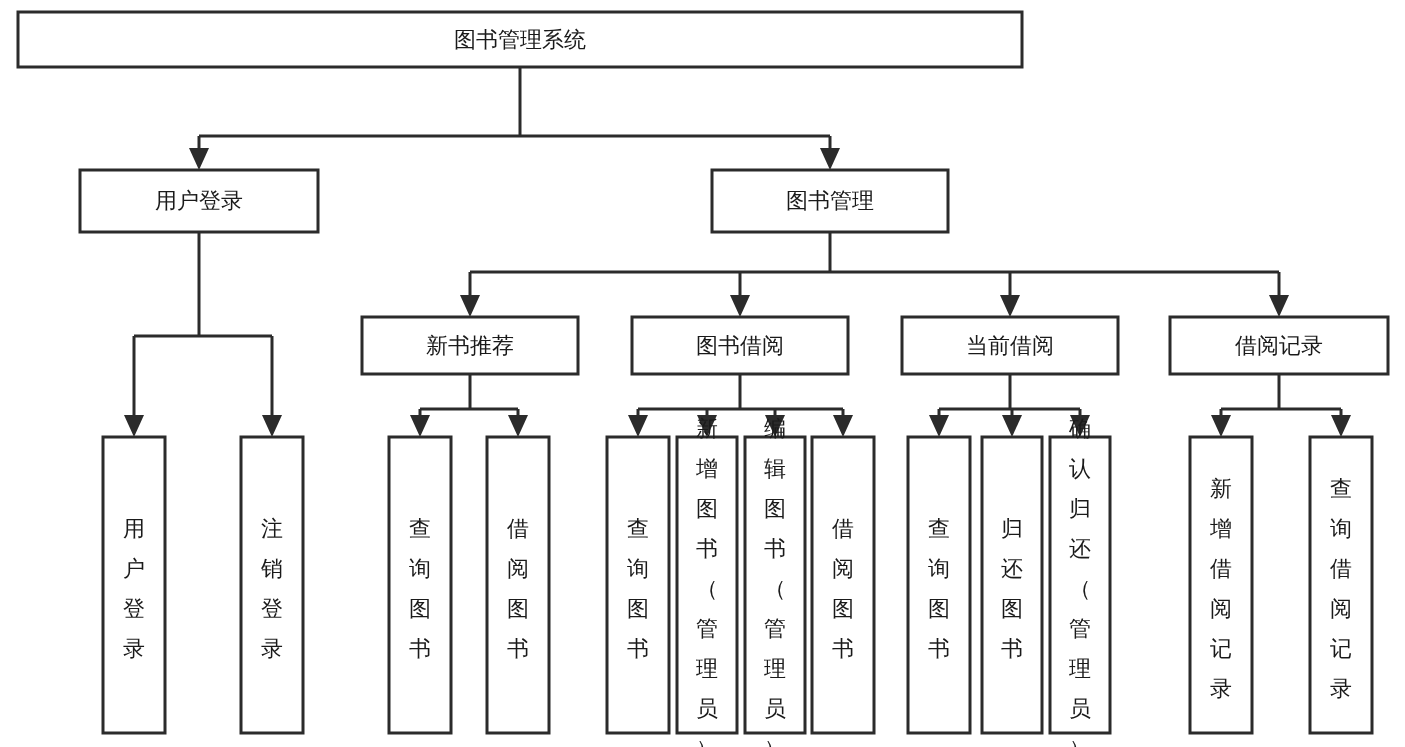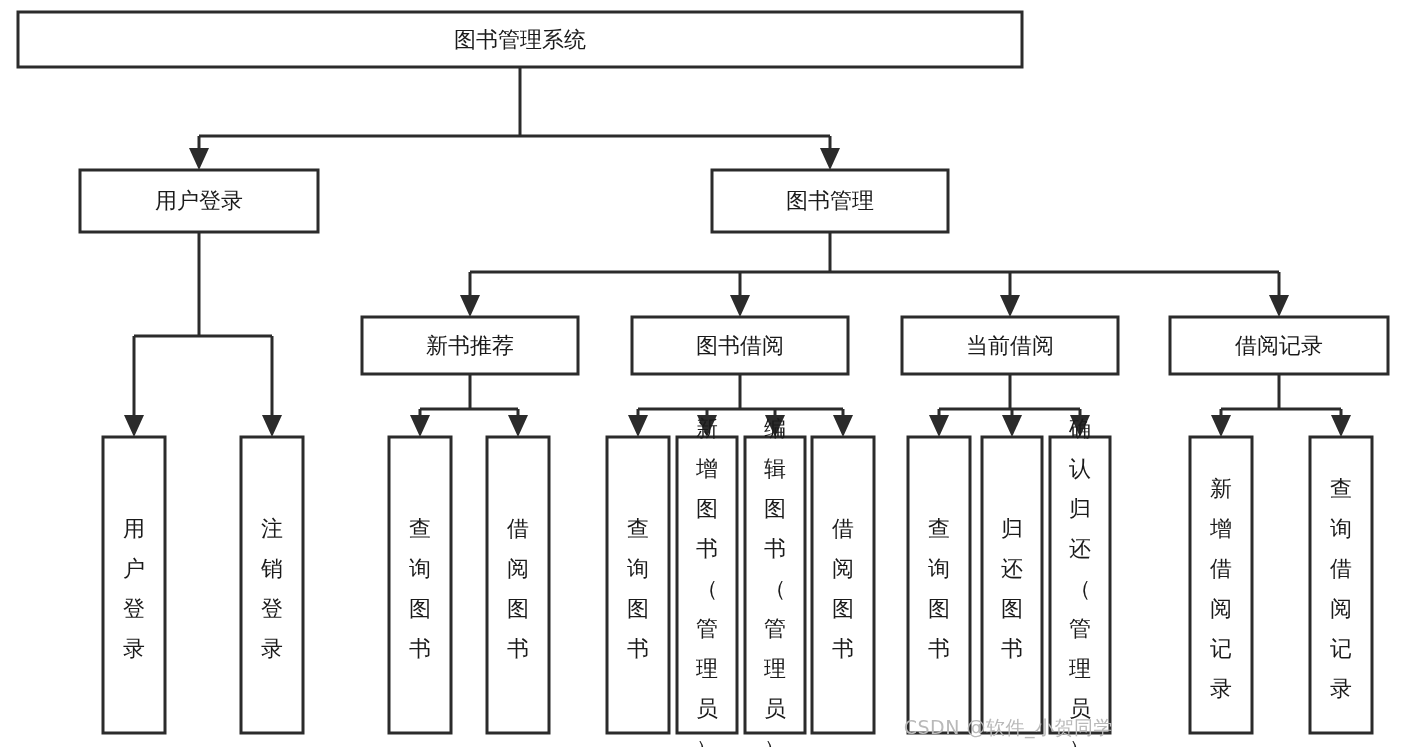--- a/index.html
+++ b/index.html
@@ -224,7 +224,6 @@
         </g>
       </g>
   </svg>
-  <div class="watermark-text">CSDN @软件_小贺同学</div>
 </div>
 
 </body></html>

